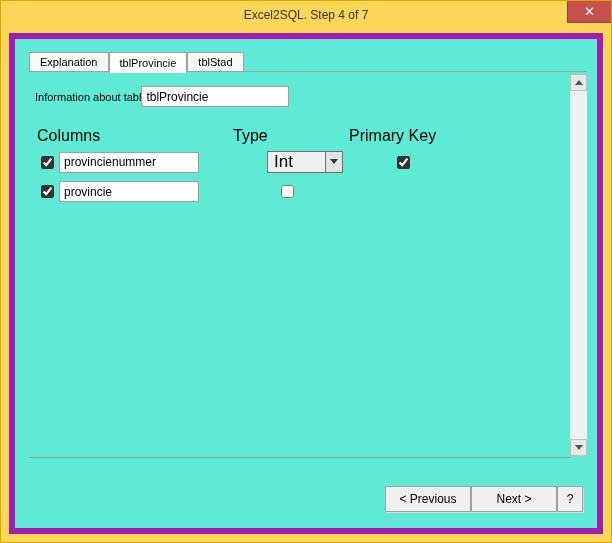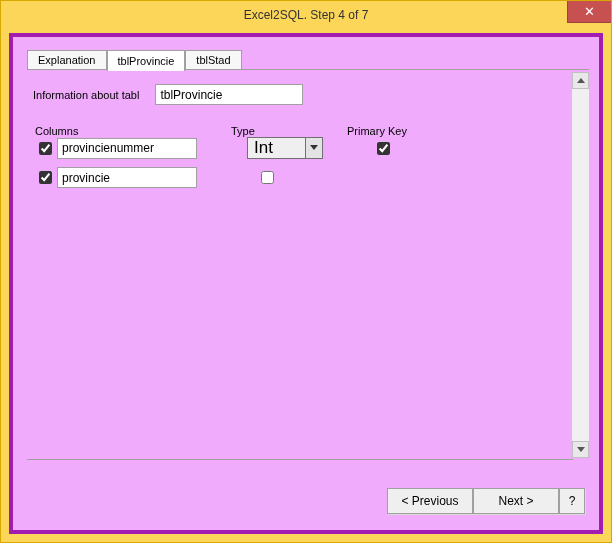--- a/index.html
+++ b/index.html
@@ -53,8 +53,8 @@
   .client {
     flex: 1;
     margin: 4px 8px 8px 8px;
-    background: #f0abfc;
-    border: 4px solid #a21caf;
+    background: #5eead4;
+    border: 6px solid #a21caf;
     display: flex;
     flex-direction: column;
     position: relative;

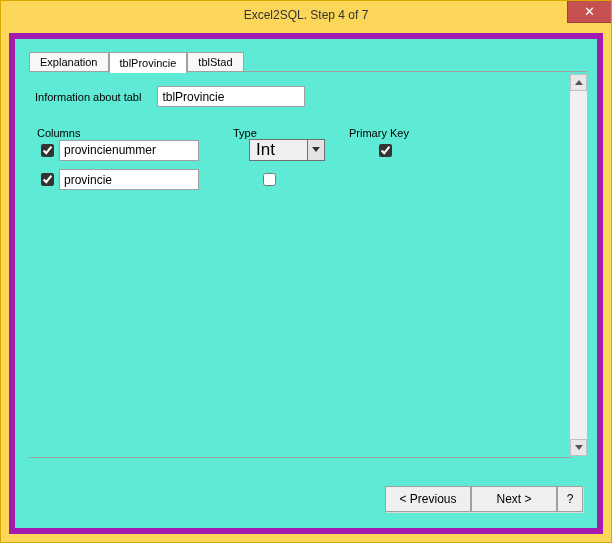--- a/index.html
+++ b/index.html
@@ -106,7 +106,7 @@
   }
   .row-info label {
     font-size: 11px;
-    margin-right: 16px;
+    margin-right: 0px;
   }
   .text-input {
     font-family: inherit;

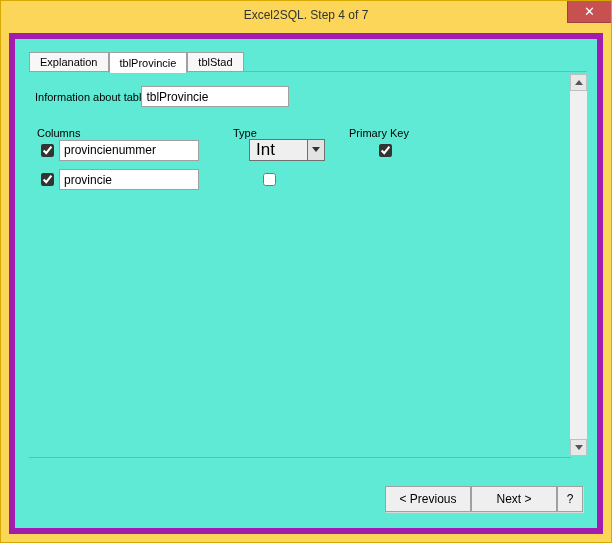--- a/index.html
+++ b/index.html
@@ -119,7 +119,8 @@
   .name-input { width: 148px; }
   .col-headers {
     display: flex;
-    font-size: 11px;
+    font-size: 16px;
+    margin-bottom: 6px;
   }
   .col-h-columns { width: 198px; padding-left: 2px; }
   .col-h-type { width: 116px; }

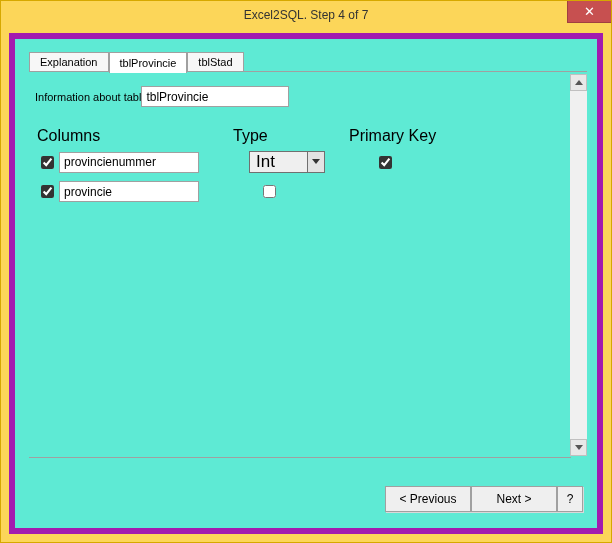--- a/index.html
+++ b/index.html
@@ -131,7 +131,7 @@
     margin-bottom: 8px;
   }
   .cb-cell { width: 24px; display:flex; justify-content:center; }
-  .name-cell { width: 190px; }
+  .name-cell { width: 208px; }
   .name-cell .text-input { width: 140px; }
   .type-cell { width: 116px; }
   .pk-cell { width: 40px; display:flex; justify-content:center; }

